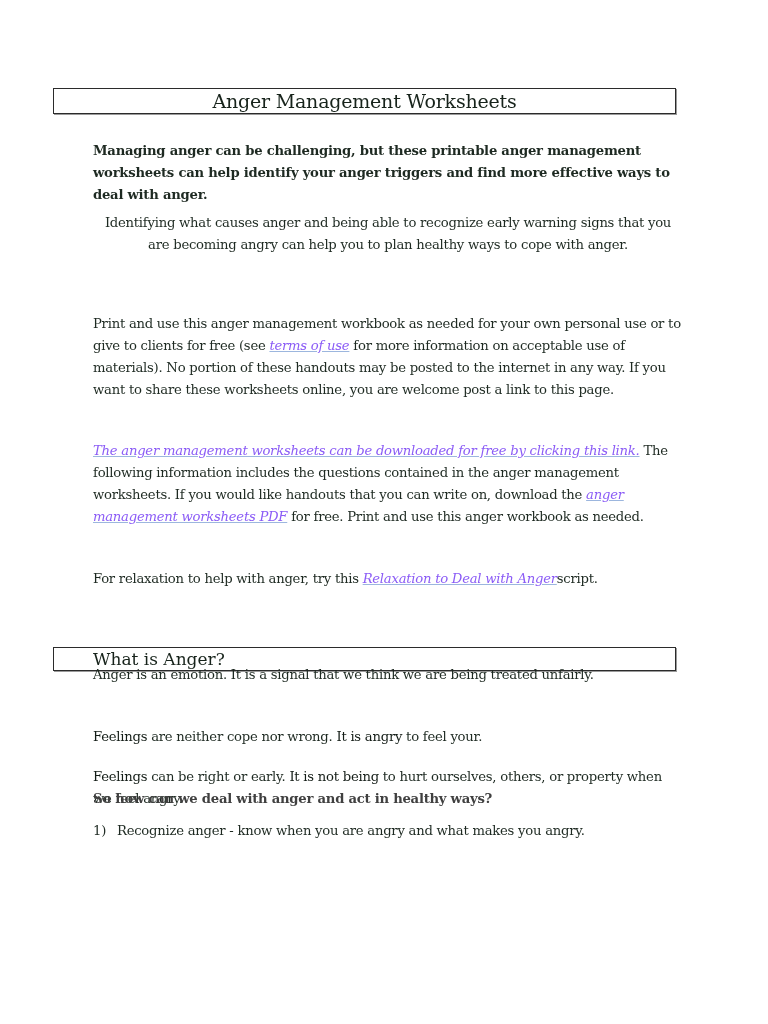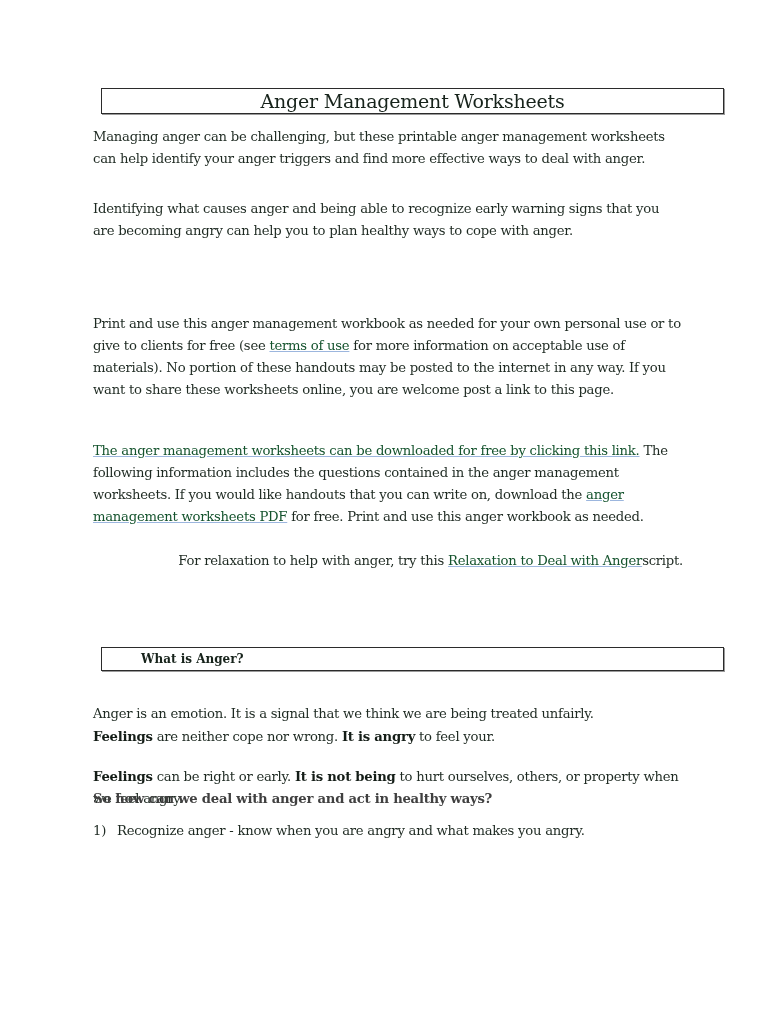--- a/index.html
+++ b/index.html
@@ -22,7 +22,6 @@
       border: 1px solid #2b2b2b;
       box-shadow: 1px 1px 0 #9a9a9a;
       background: #ffffff;
-      margin-left: 48px;
     }
     .title-box {
       top: 88px;

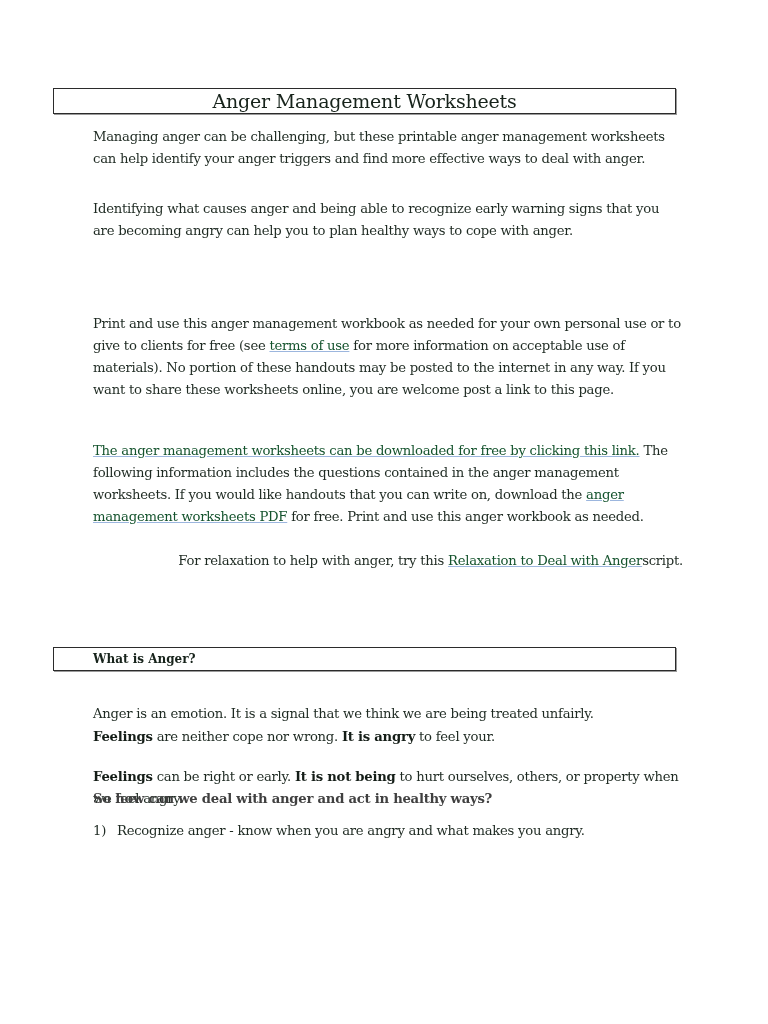--- a/index.html
+++ b/index.html
@@ -82,7 +82,7 @@
   <h1>Anger Management Worksheets</h1>
 </div>
 
-<p class="para" style="top:126px;">Managing anger can be challenging, but these printable anger management worksheets can help identify your anger triggers and find more effective ways to deal with anger.</p>
+<p class="para" style="top:140px;font-weight:bold;">Managing anger can be challenging, but these printable anger management worksheets can help identify your anger triggers and find more effective ways to deal with anger.</p>
 
 <p class="para" style="top:198px;">Identifying what causes anger and being able to recognize early warning signs that you are becoming angry can help you to plan healthy ways to cope with anger.</p>
 

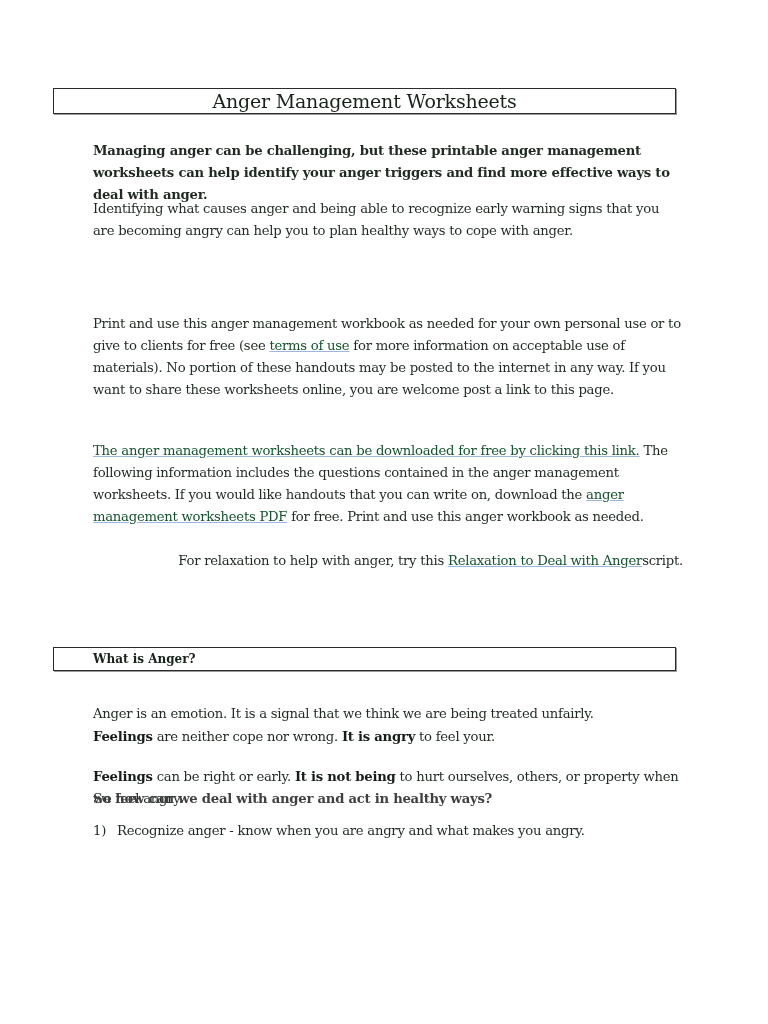--- a/index.html
+++ b/index.html
@@ -84,7 +84,7 @@
 
 <p class="para" style="top:140px;font-weight:bold;">Managing anger can be challenging, but these printable anger management worksheets can help identify your anger triggers and find more effective ways to deal with anger.</p>
 
-<p class="para" style="top:198px;">Identifying what causes anger and being able to recognize early warning signs that you are becoming angry can help you to plan healthy ways to cope with anger.</p>
+<p class="para" style="top:212px;text-align:center;">Identifying what causes anger and being able to recognize early warning signs that you are becoming angry can help you to plan healthy ways to cope with anger.</p>
 
 <p class="para" style="top:313px;"><span>Print and use this anger management workbook as needed for your own personal use or to give to clients for free (see </span><a class="link">terms of use</a><span> for more information on acceptable use of materials). No portion of these handouts may be posted to the internet in any way. If you want to share these worksheets online, you are welcome post a link to this page.</span></p>
 

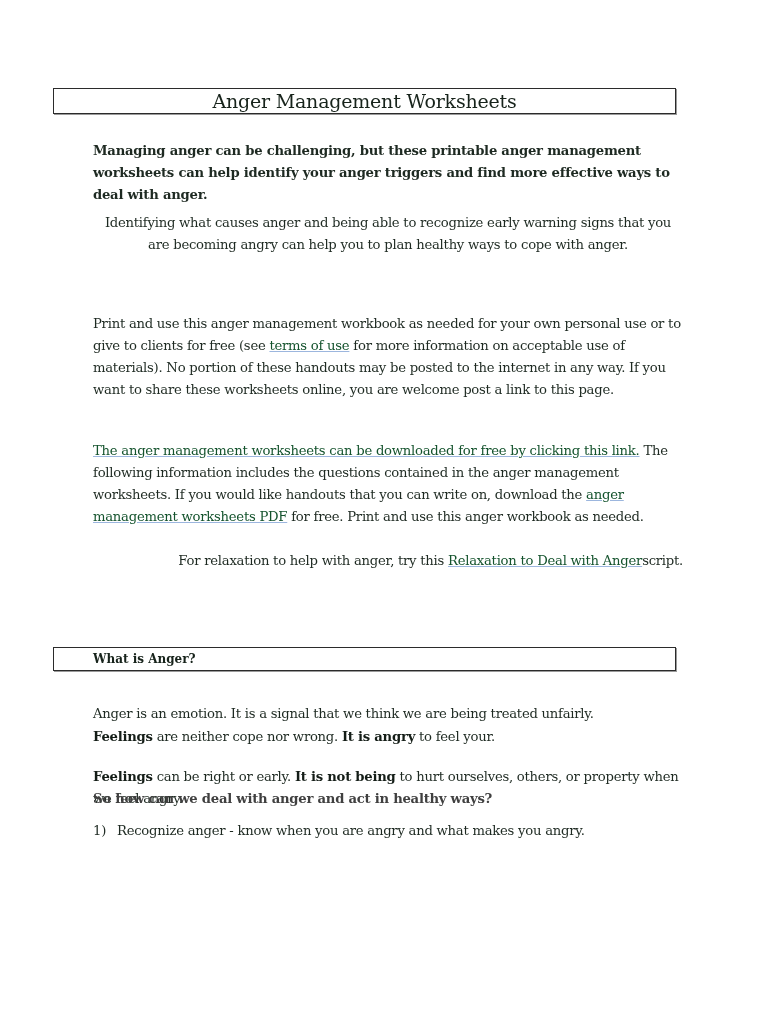--- a/index.html
+++ b/index.html
@@ -66,9 +66,10 @@
       text-align: right;
     }
     a.link {
-      color: #14532d;
+      color: #8b5cf6;
       text-decoration: underline;
       text-decoration-color: #9cb6de;
+      font-style: italic;
     }
     .list-num {
       display: inline-block;

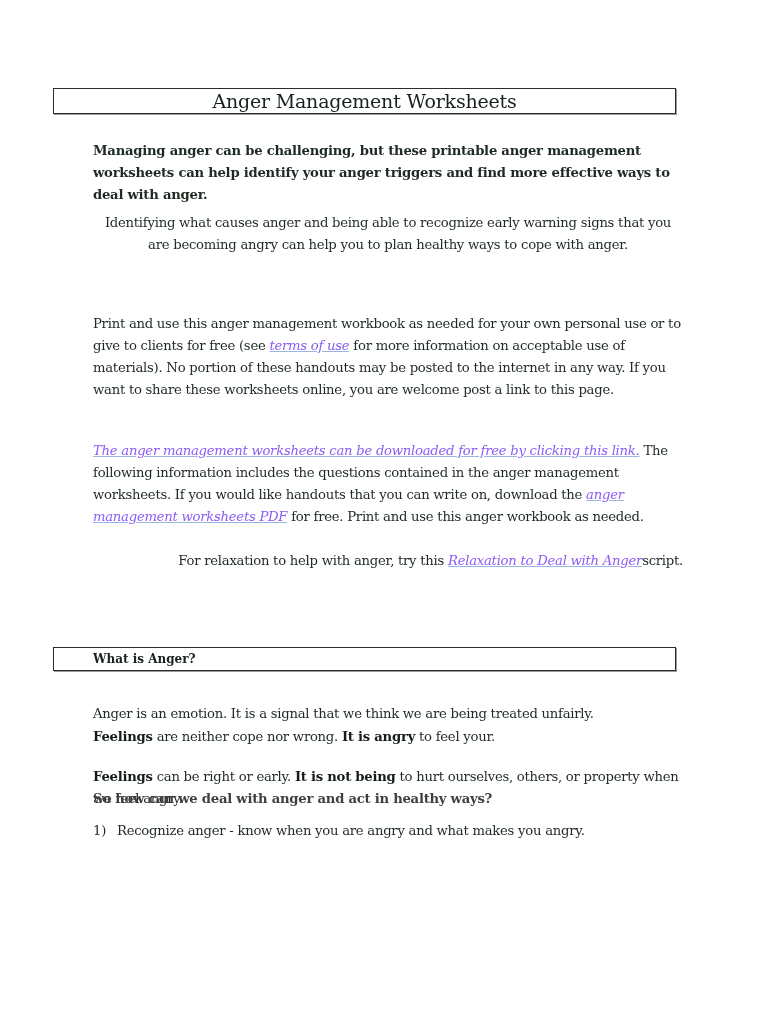--- a/index.html
+++ b/index.html
@@ -91,7 +91,7 @@
 
 <p class="para" style="top:440px;"><a class="link">The anger management worksheets can be downloaded for free by clicking this link.</a><span> The following information includes the questions contained in the anger management worksheets. If you would like handouts that you can write on, download the </span><a class="link">anger management worksheets PDF</a><span> for free. Print and use this anger workbook as needed.</span></p>
 
-<p class="para" style="top:550px;text-align:right;"><span>For relaxation to help with anger, try this </span><a class="link">Relaxation to Deal with Anger</a><span>script.</span></p>
+<p class="para" style="top:568px;"><span>For relaxation to help with anger, try this </span><a class="link">Relaxation to Deal with Anger</a><span>script.</span></p>
 
 <div class="box section-box">
   <h2>What is Anger?</h2>

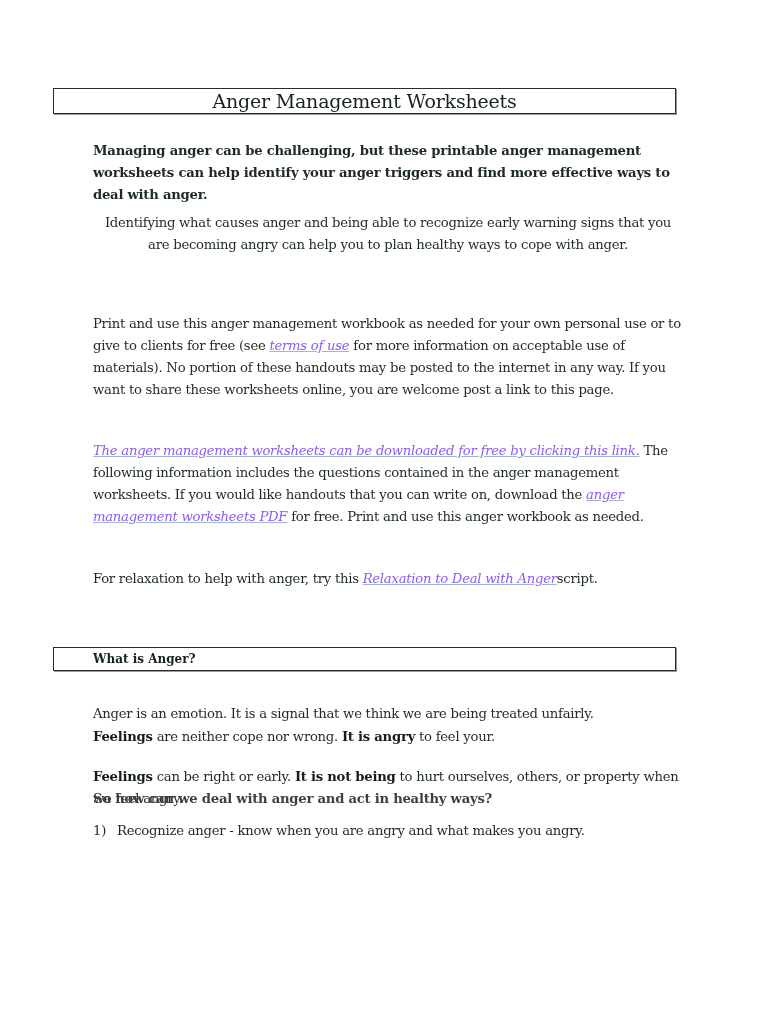--- a/index.html
+++ b/index.html
@@ -45,8 +45,8 @@
       margin: 0;
       padding-left: 39px;
       font-family: "DejaVu Serif", "Liberation Serif", serif;
-      font-weight: bold;
-      font-size: 12px;
+      font-weight: normal;
+      font-size: 17px;
       line-height: 22px;
       color: #17231b;
     }

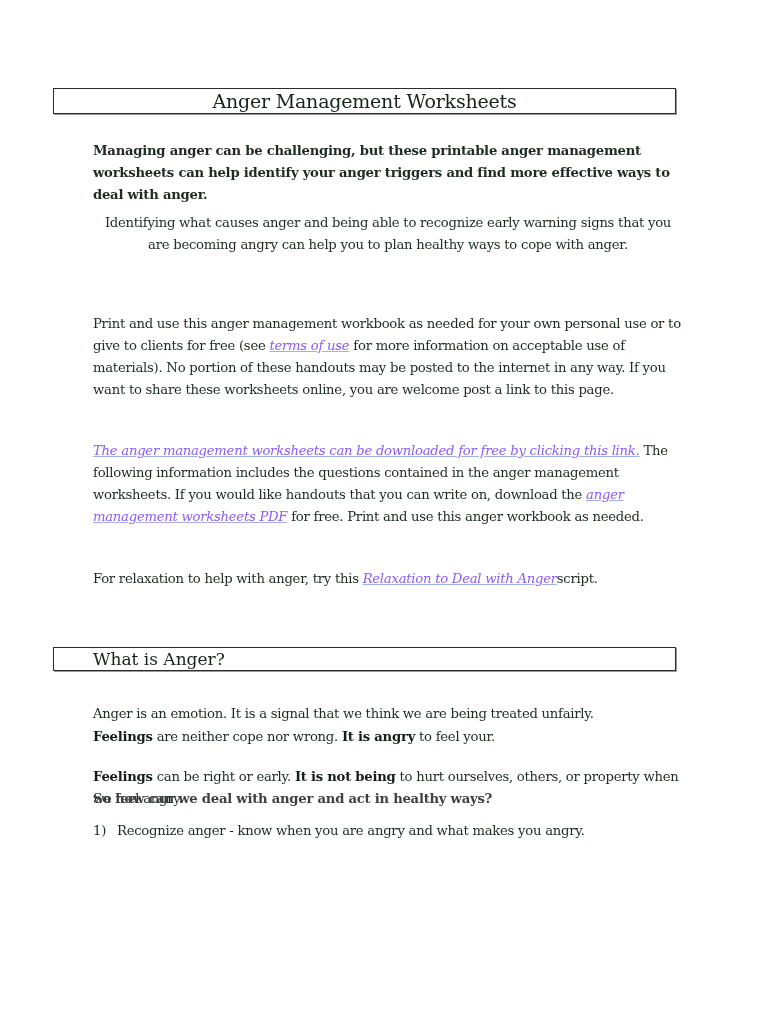--- a/index.html
+++ b/index.html
@@ -97,7 +97,7 @@
   <h2>What is Anger?</h2>
 </div>
 
-<p class="para" style="top:703px;">Anger is an emotion. It is a signal that we think we are being treated unfairly.</p>
+<p class="para" style="top:664px;">Anger is an emotion. It is a signal that we think we are being treated unfairly.</p>
 
 <p class="para" style="top:726px;"><b>Feelings</b><span> are neither cope nor wrong. </span><b>It is angry</b><span> to feel your.</span></p>
 

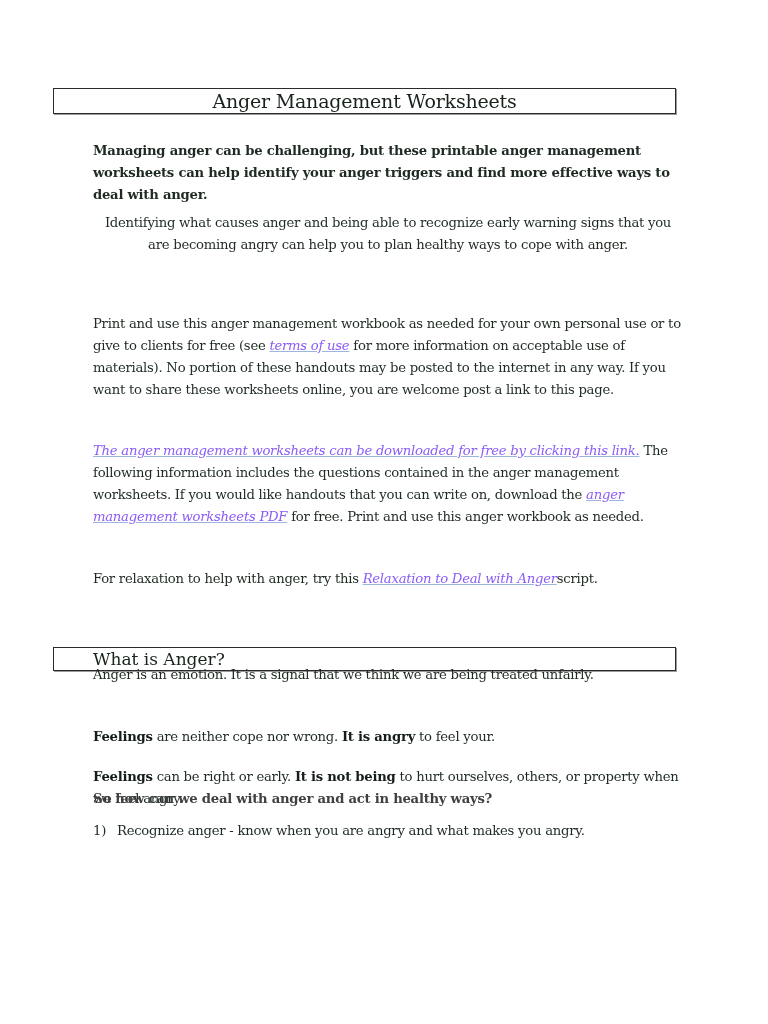--- a/index.html
+++ b/index.html
@@ -61,7 +61,7 @@
       letter-spacing: -0.25px;
     }
     .para b {
-      font-weight: bold;
+      font-weight: normal;
       color: #141d17;
       text-align: right;
     }

